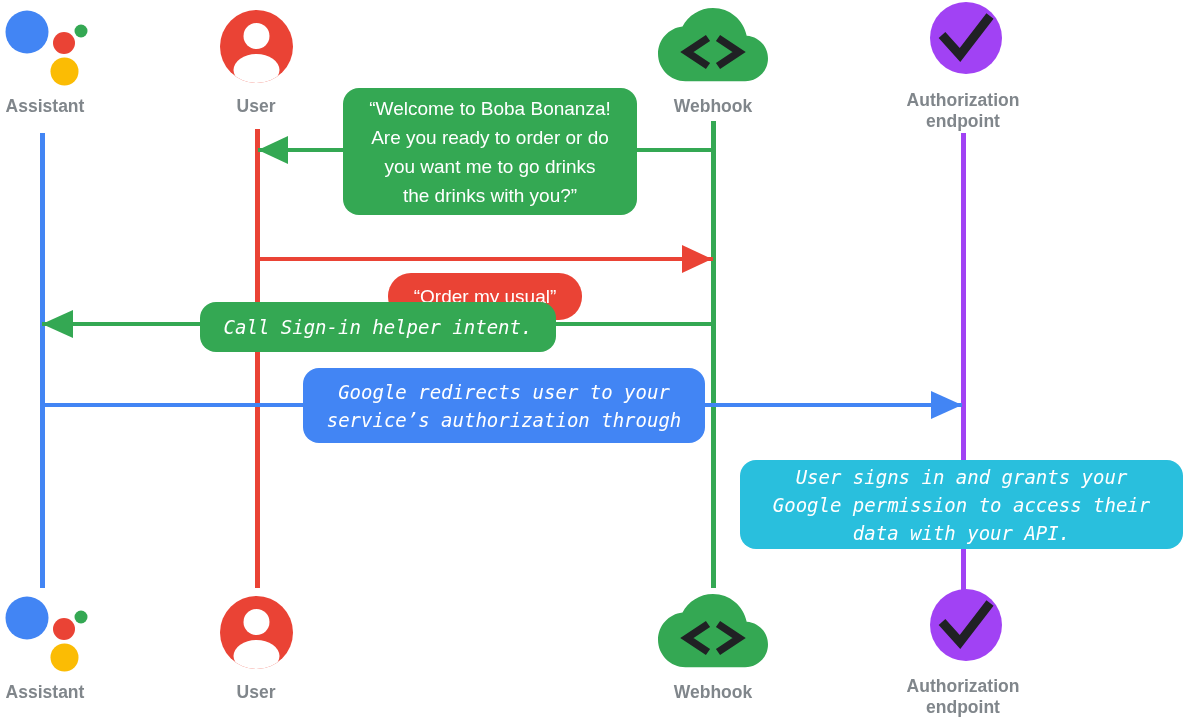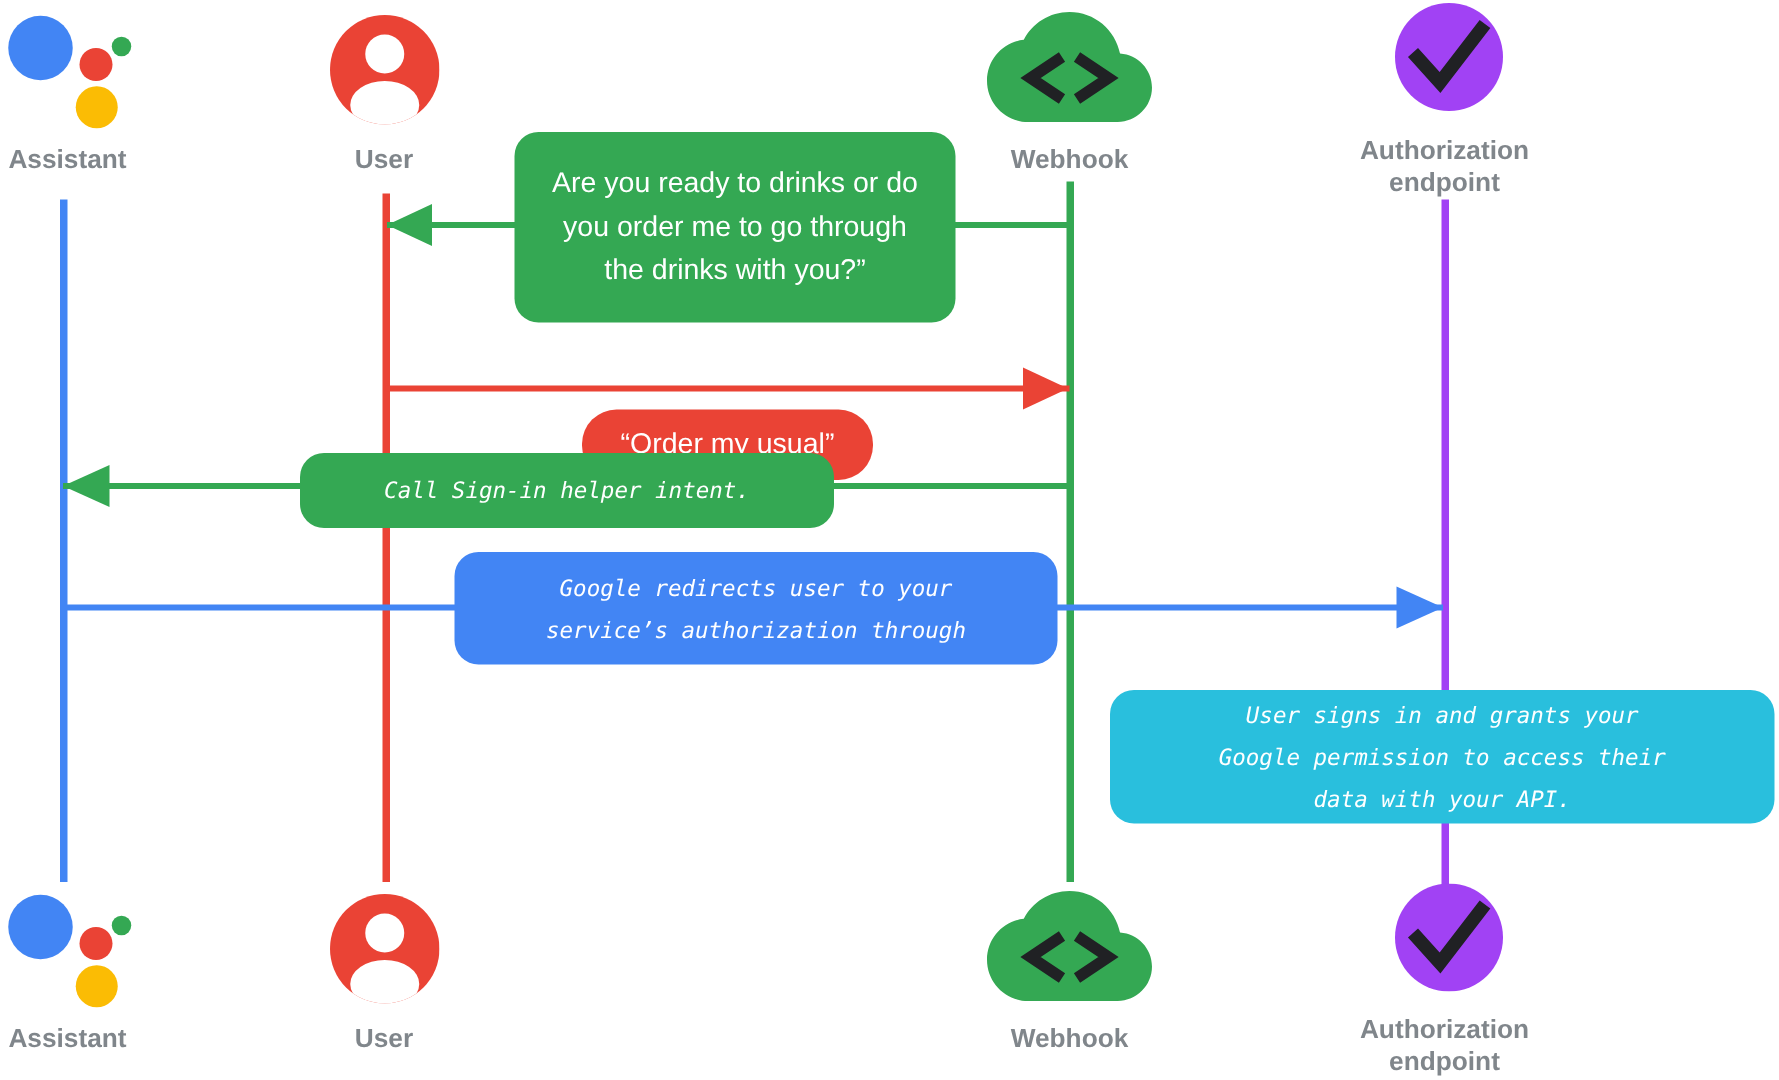--- a/index.html
+++ b/index.html
@@ -72,6 +72,7 @@
   <div class="head" id="hd4"></div>
 
   <div class="bubble sans" id="b-welcome">
+    <div>“Welcome to Boba Bonanza!</div>
     <div>Are you ready to drinks or do</div>
     <div>you order me to go through</div>
     <div>the drinks with you?”</div>

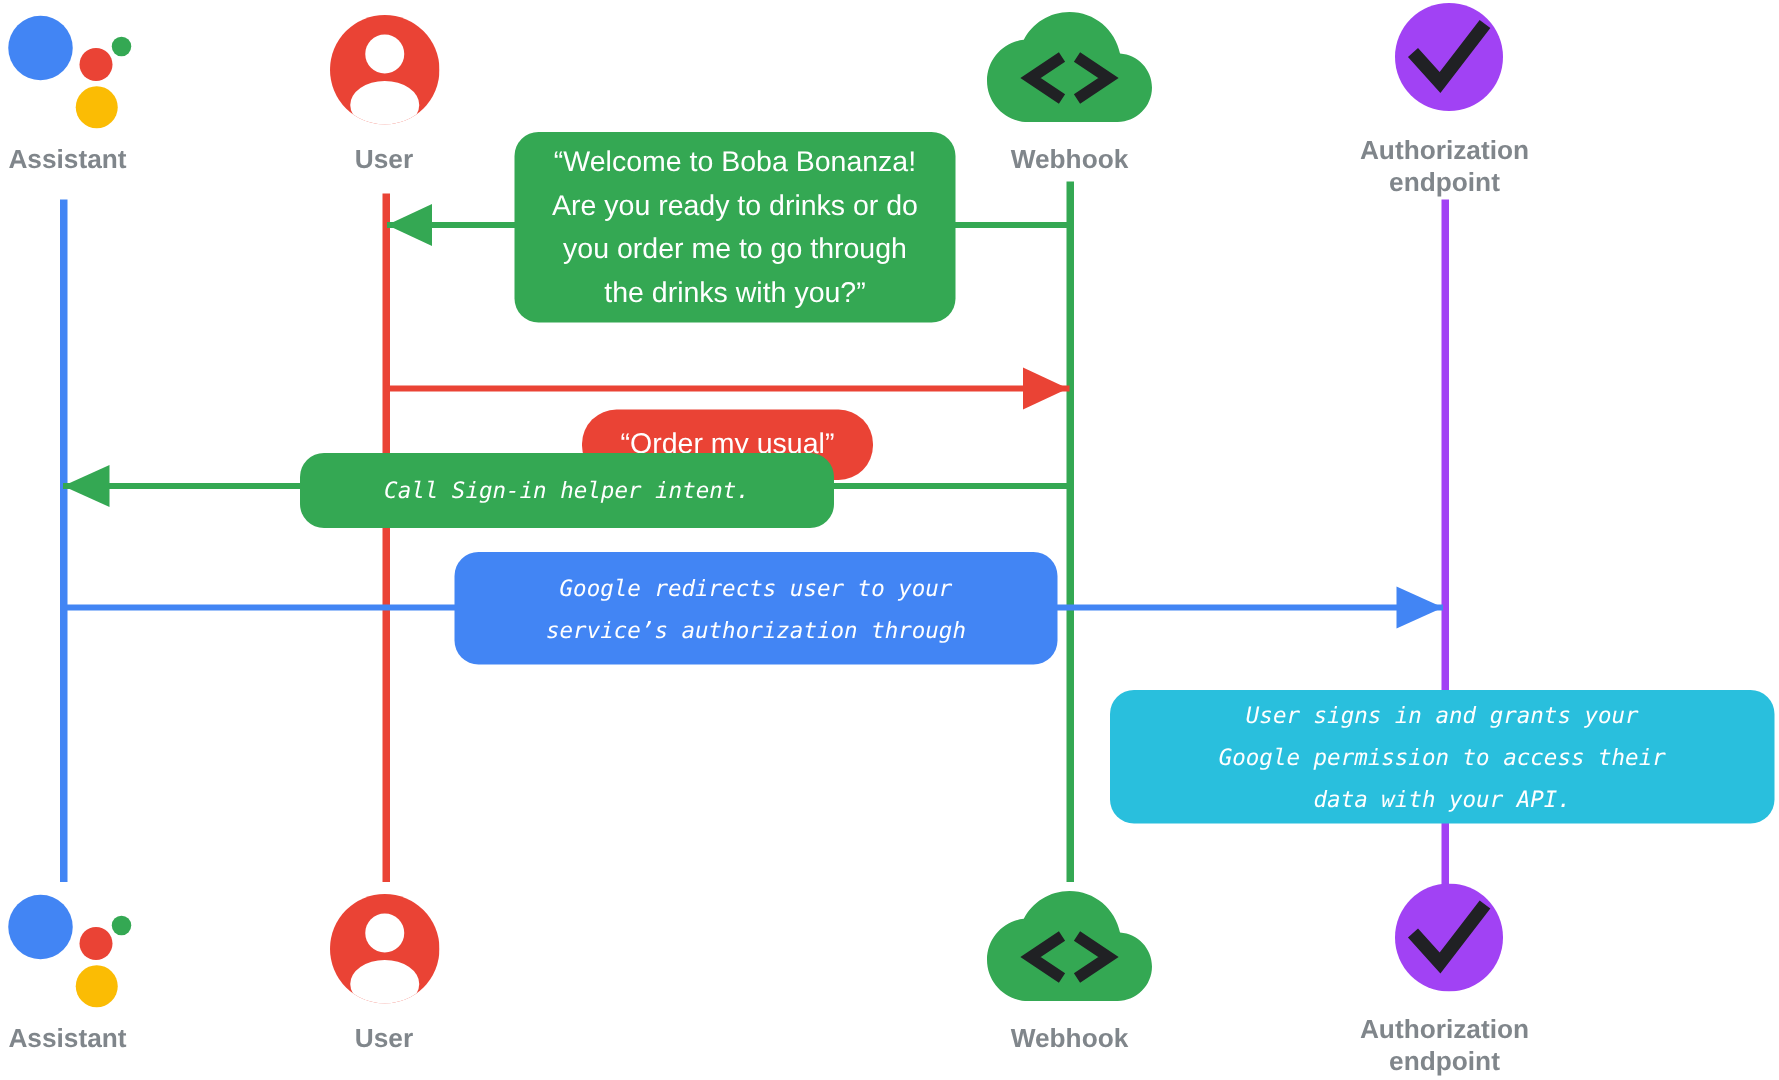--- a/index.html
+++ b/index.html
@@ -73,7 +73,7 @@
 
   <div class="bubble sans" id="b-welcome">
     <div>“Welcome to Boba Bonanza!</div>
-    <div>Are you ready to drinks or do</div>
+    <div>Are you ready to order or do</div>
     <div>you order me to go through</div>
     <div>the drinks with you?”</div>
   </div>

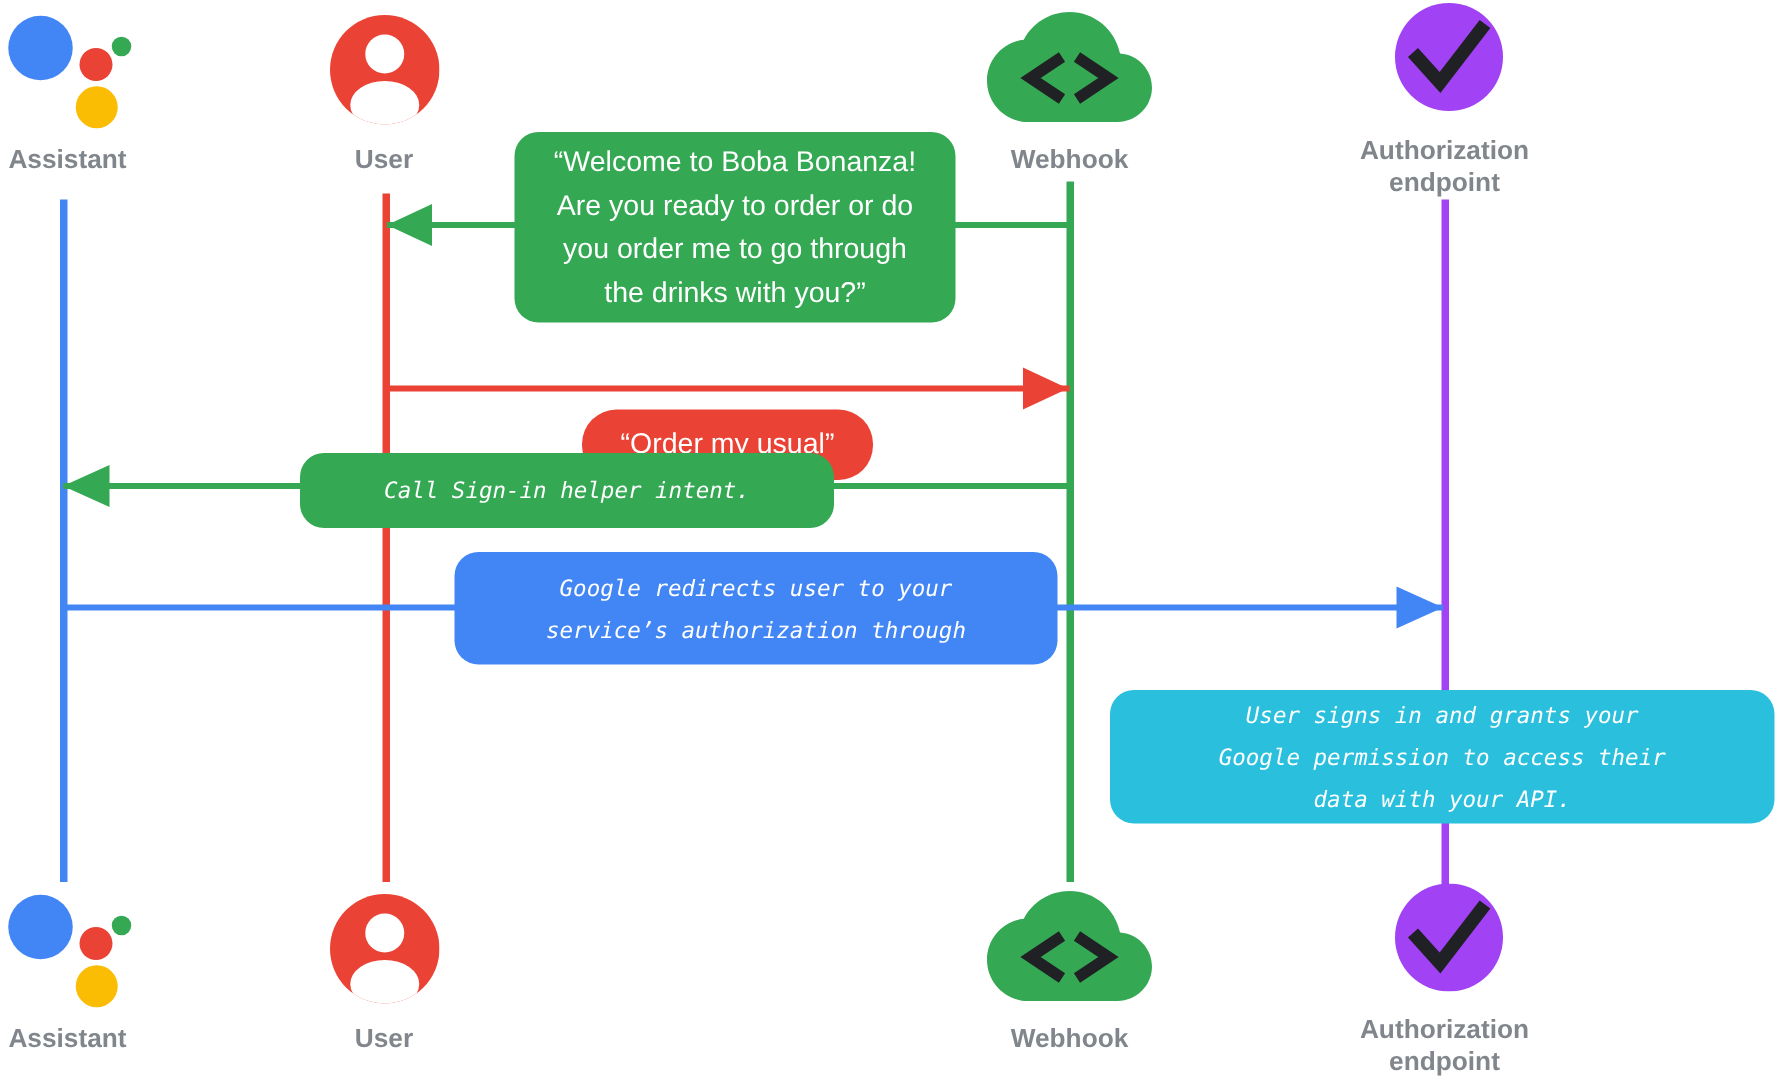--- a/index.html
+++ b/index.html
@@ -74,7 +74,7 @@
   <div class="bubble sans" id="b-welcome">
     <div>“Welcome to Boba Bonanza!</div>
     <div>Are you ready to order or do</div>
-    <div>you order me to go through</div>
+    <div>you want me to go drinks</div>
     <div>the drinks with you?”</div>
   </div>
   <div class="bubble sans" id="b-order">

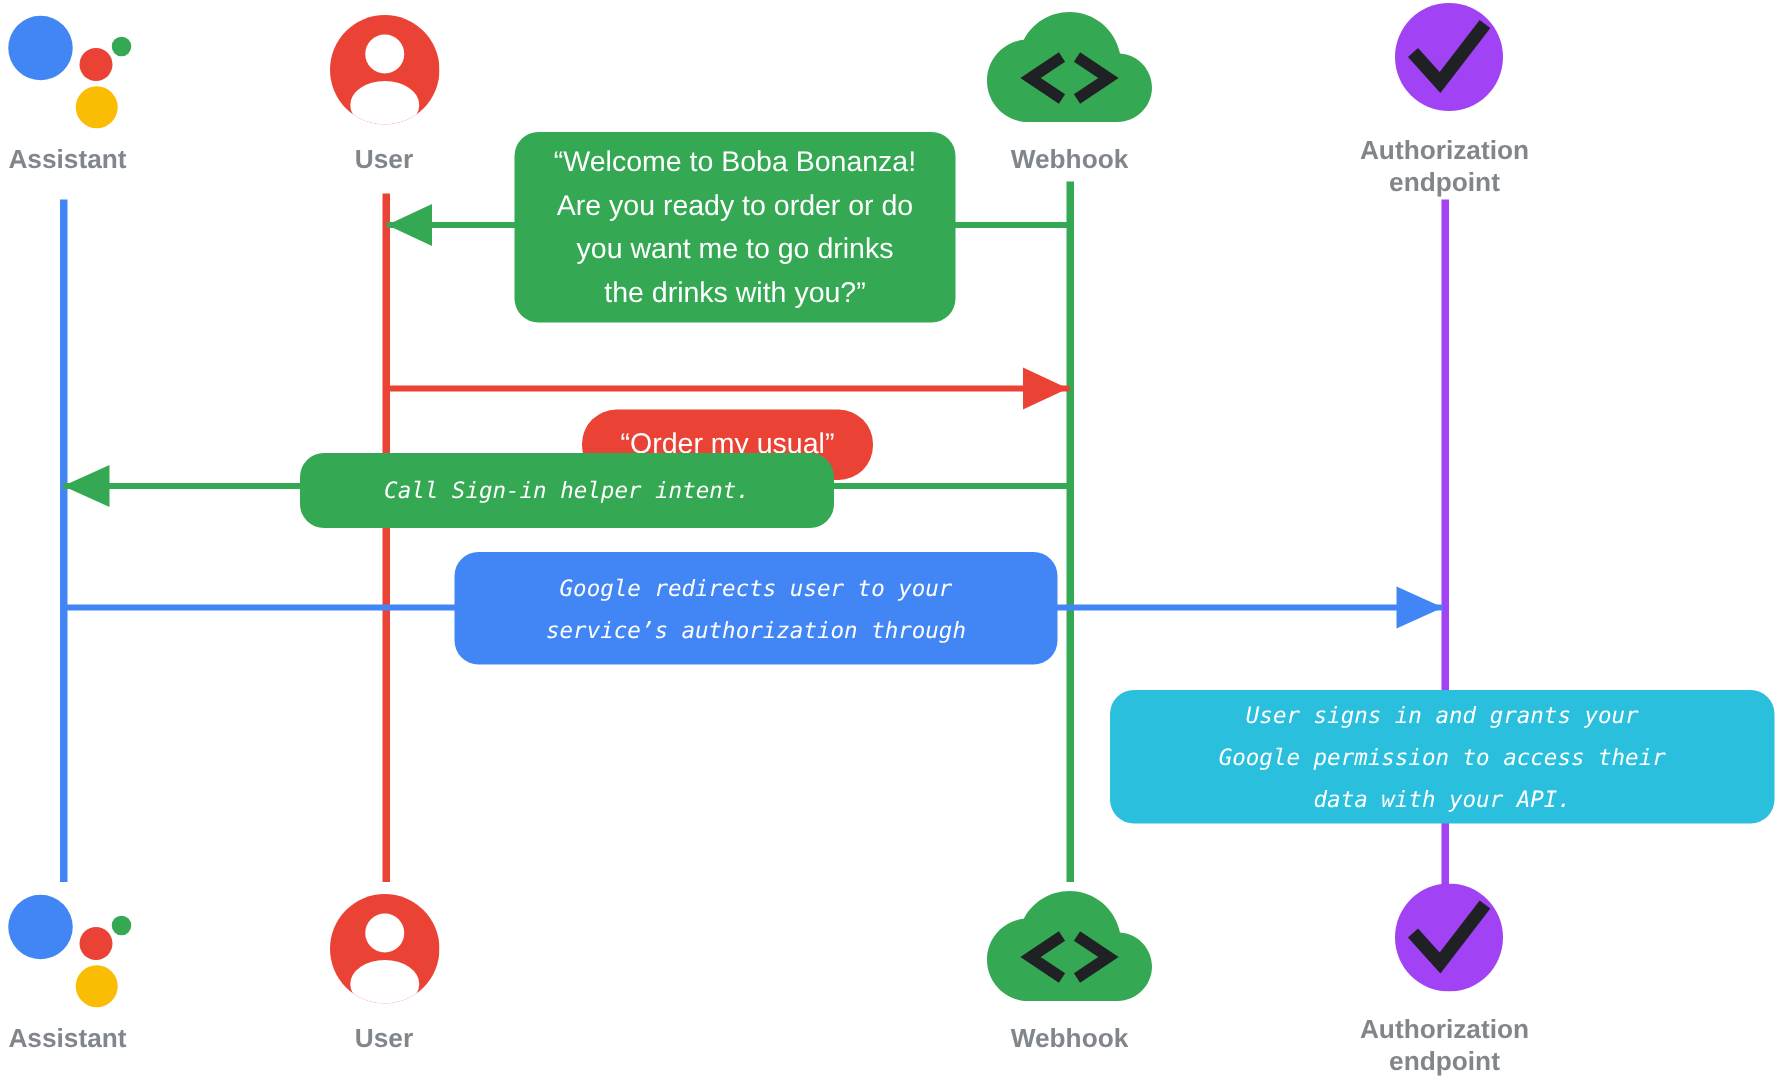--- a/index.html
+++ b/index.html
@@ -31,7 +31,7 @@
     text-align:center;
   }
   .sans{font-size:19px;line-height:29px;font-family:"Liberation Sans",sans-serif;}
-  .mono{font-size:15px;line-height:28px;font-family:"DejaVu Sans Mono","Liberation Mono",monospace;font-style:italic;}
+  .mono{font-size:19px;line-height:28px;font-family:"DejaVu Sans Mono","Liberation Mono",monospace;font-style:italic;}
   #b-welcome{left:343px;top:88px;width:294px;height:127px;background:var(--green);}
   #b-order{left:388px;top:235px;width:194px;height:47px;background:var(--red);border-radius:23px;margin-top:38px;}
   #b-signin{left:200px;top:302px;width:356px;height:50px;background:var(--green);}

